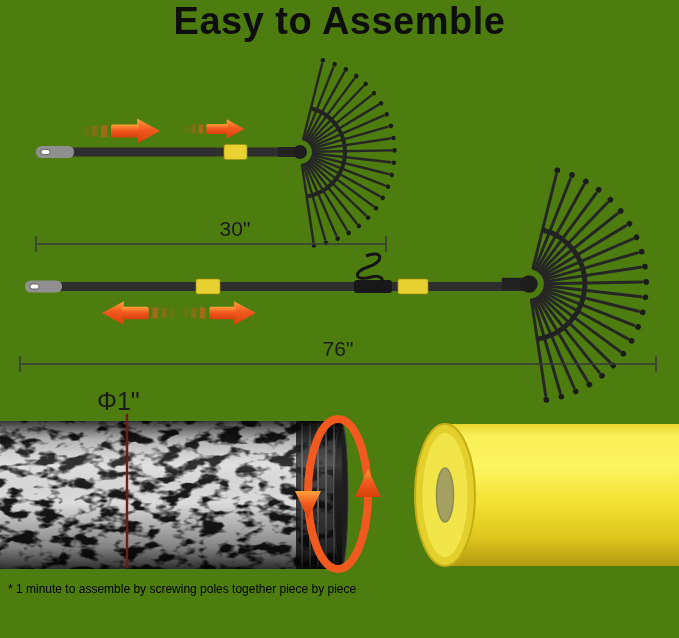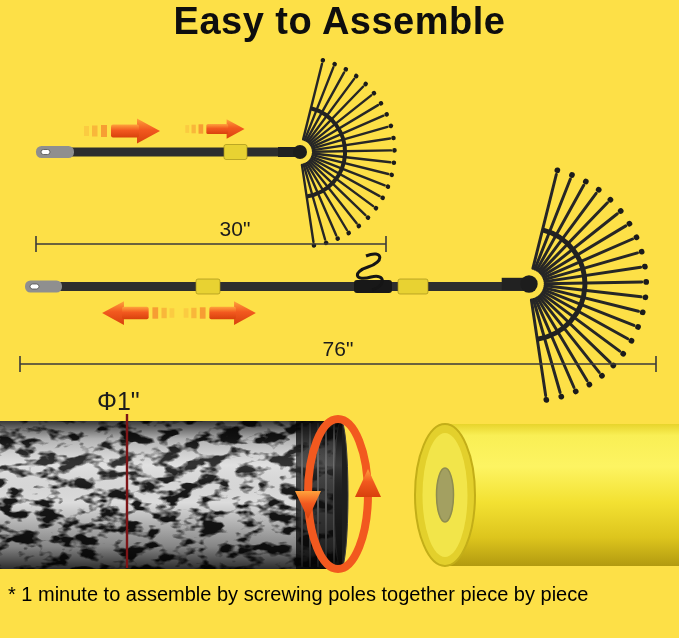--- a/index.html
+++ b/index.html
@@ -5,7 +5,7 @@
   html,body { margin:0; padding:0; background:#ffffff; }
   .page {
     position:relative; width:679px; height:638px; overflow:hidden;
-    background:#fde047; font-family:"Liberation Sans", sans-serif;
+    background:#4d7c0f; font-family:"Liberation Sans", sans-serif;
   }
   .art { position:absolute; left:0; top:0; }
   .title {

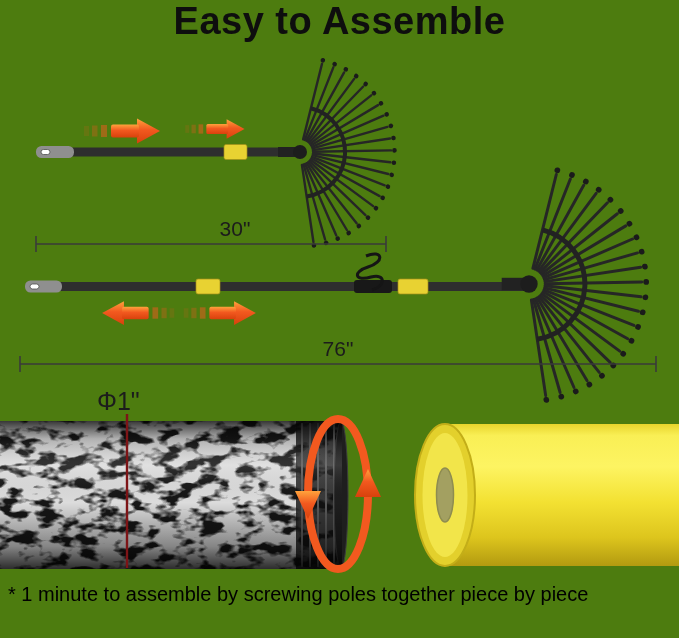--- a/index.html
+++ b/index.html
@@ -20,7 +20,7 @@
   .dim-76 { left:20px; top:337px; width:636px; text-align:center; }
   .dim-phi { left:97px; top:387px; font-size:25px; }
   .notes { position:absolute; left:8px; top:582px; color:#000; }
-  .notes p { margin:0 0 8px 0; font-size:20px; line-height:1.2; }
+  .notes p { margin:0 0 8px 0; font-size:12px; line-height:1.2; }
 </style>
 </head>
 <body>

